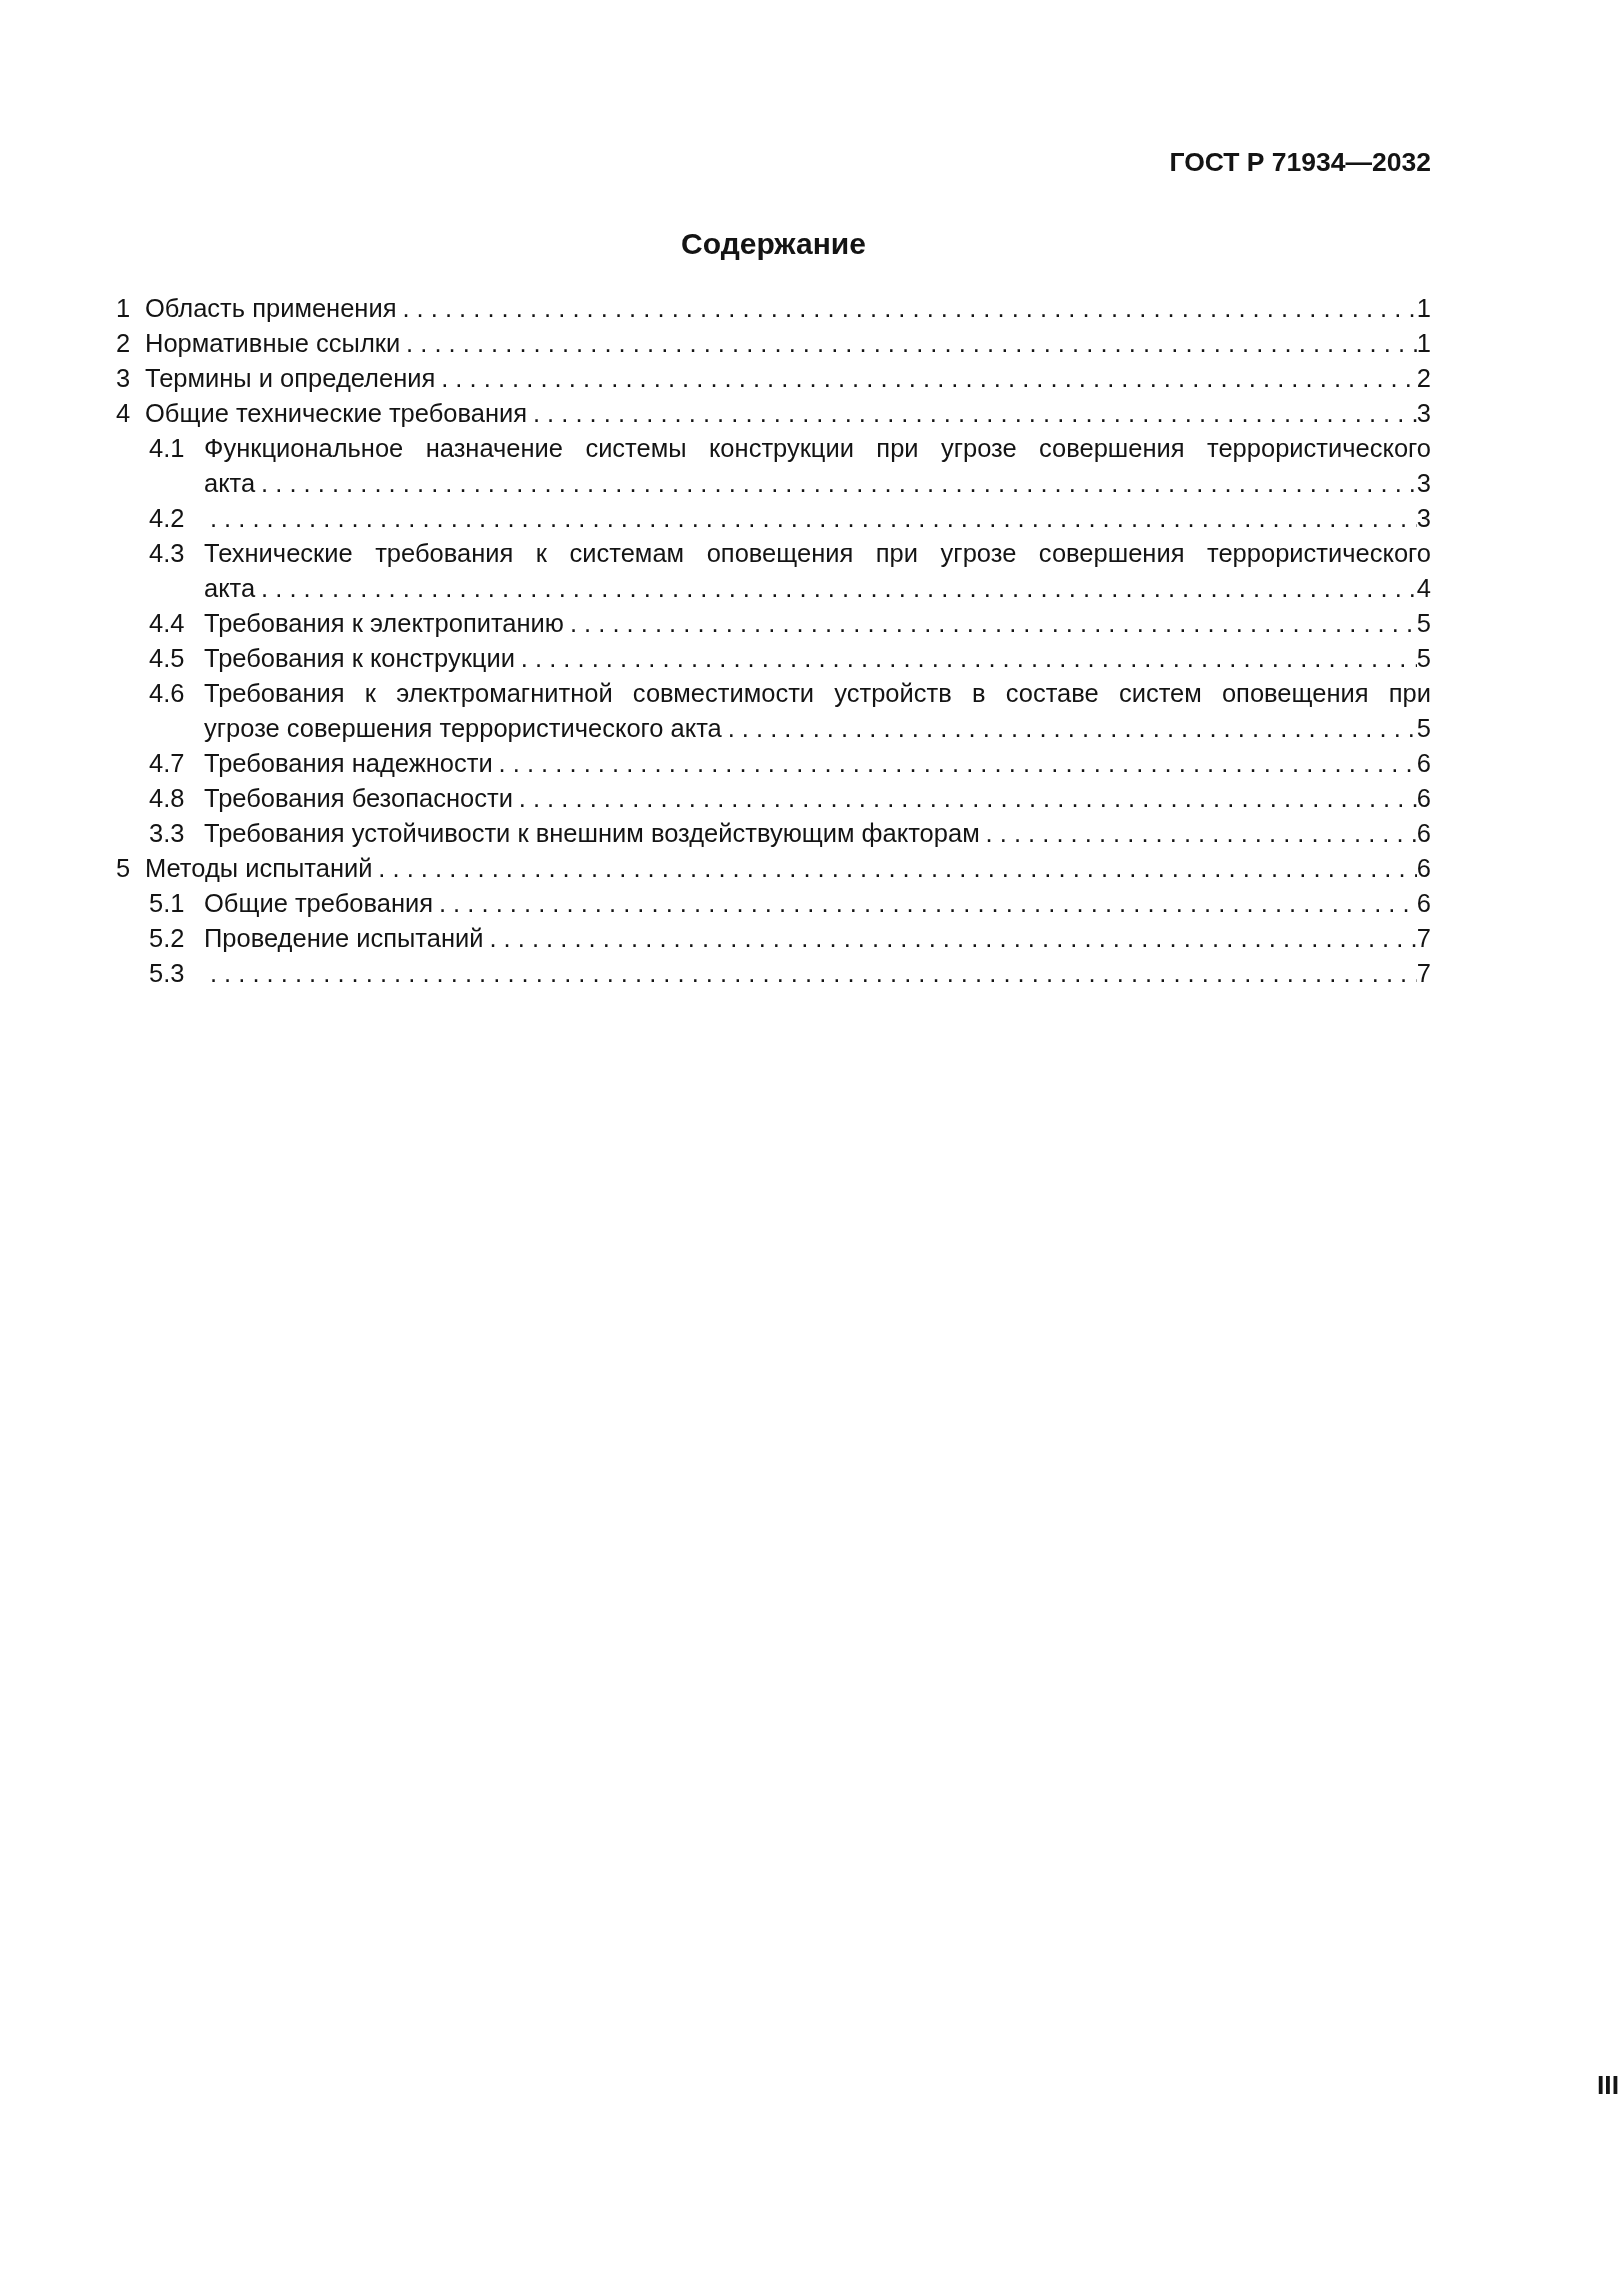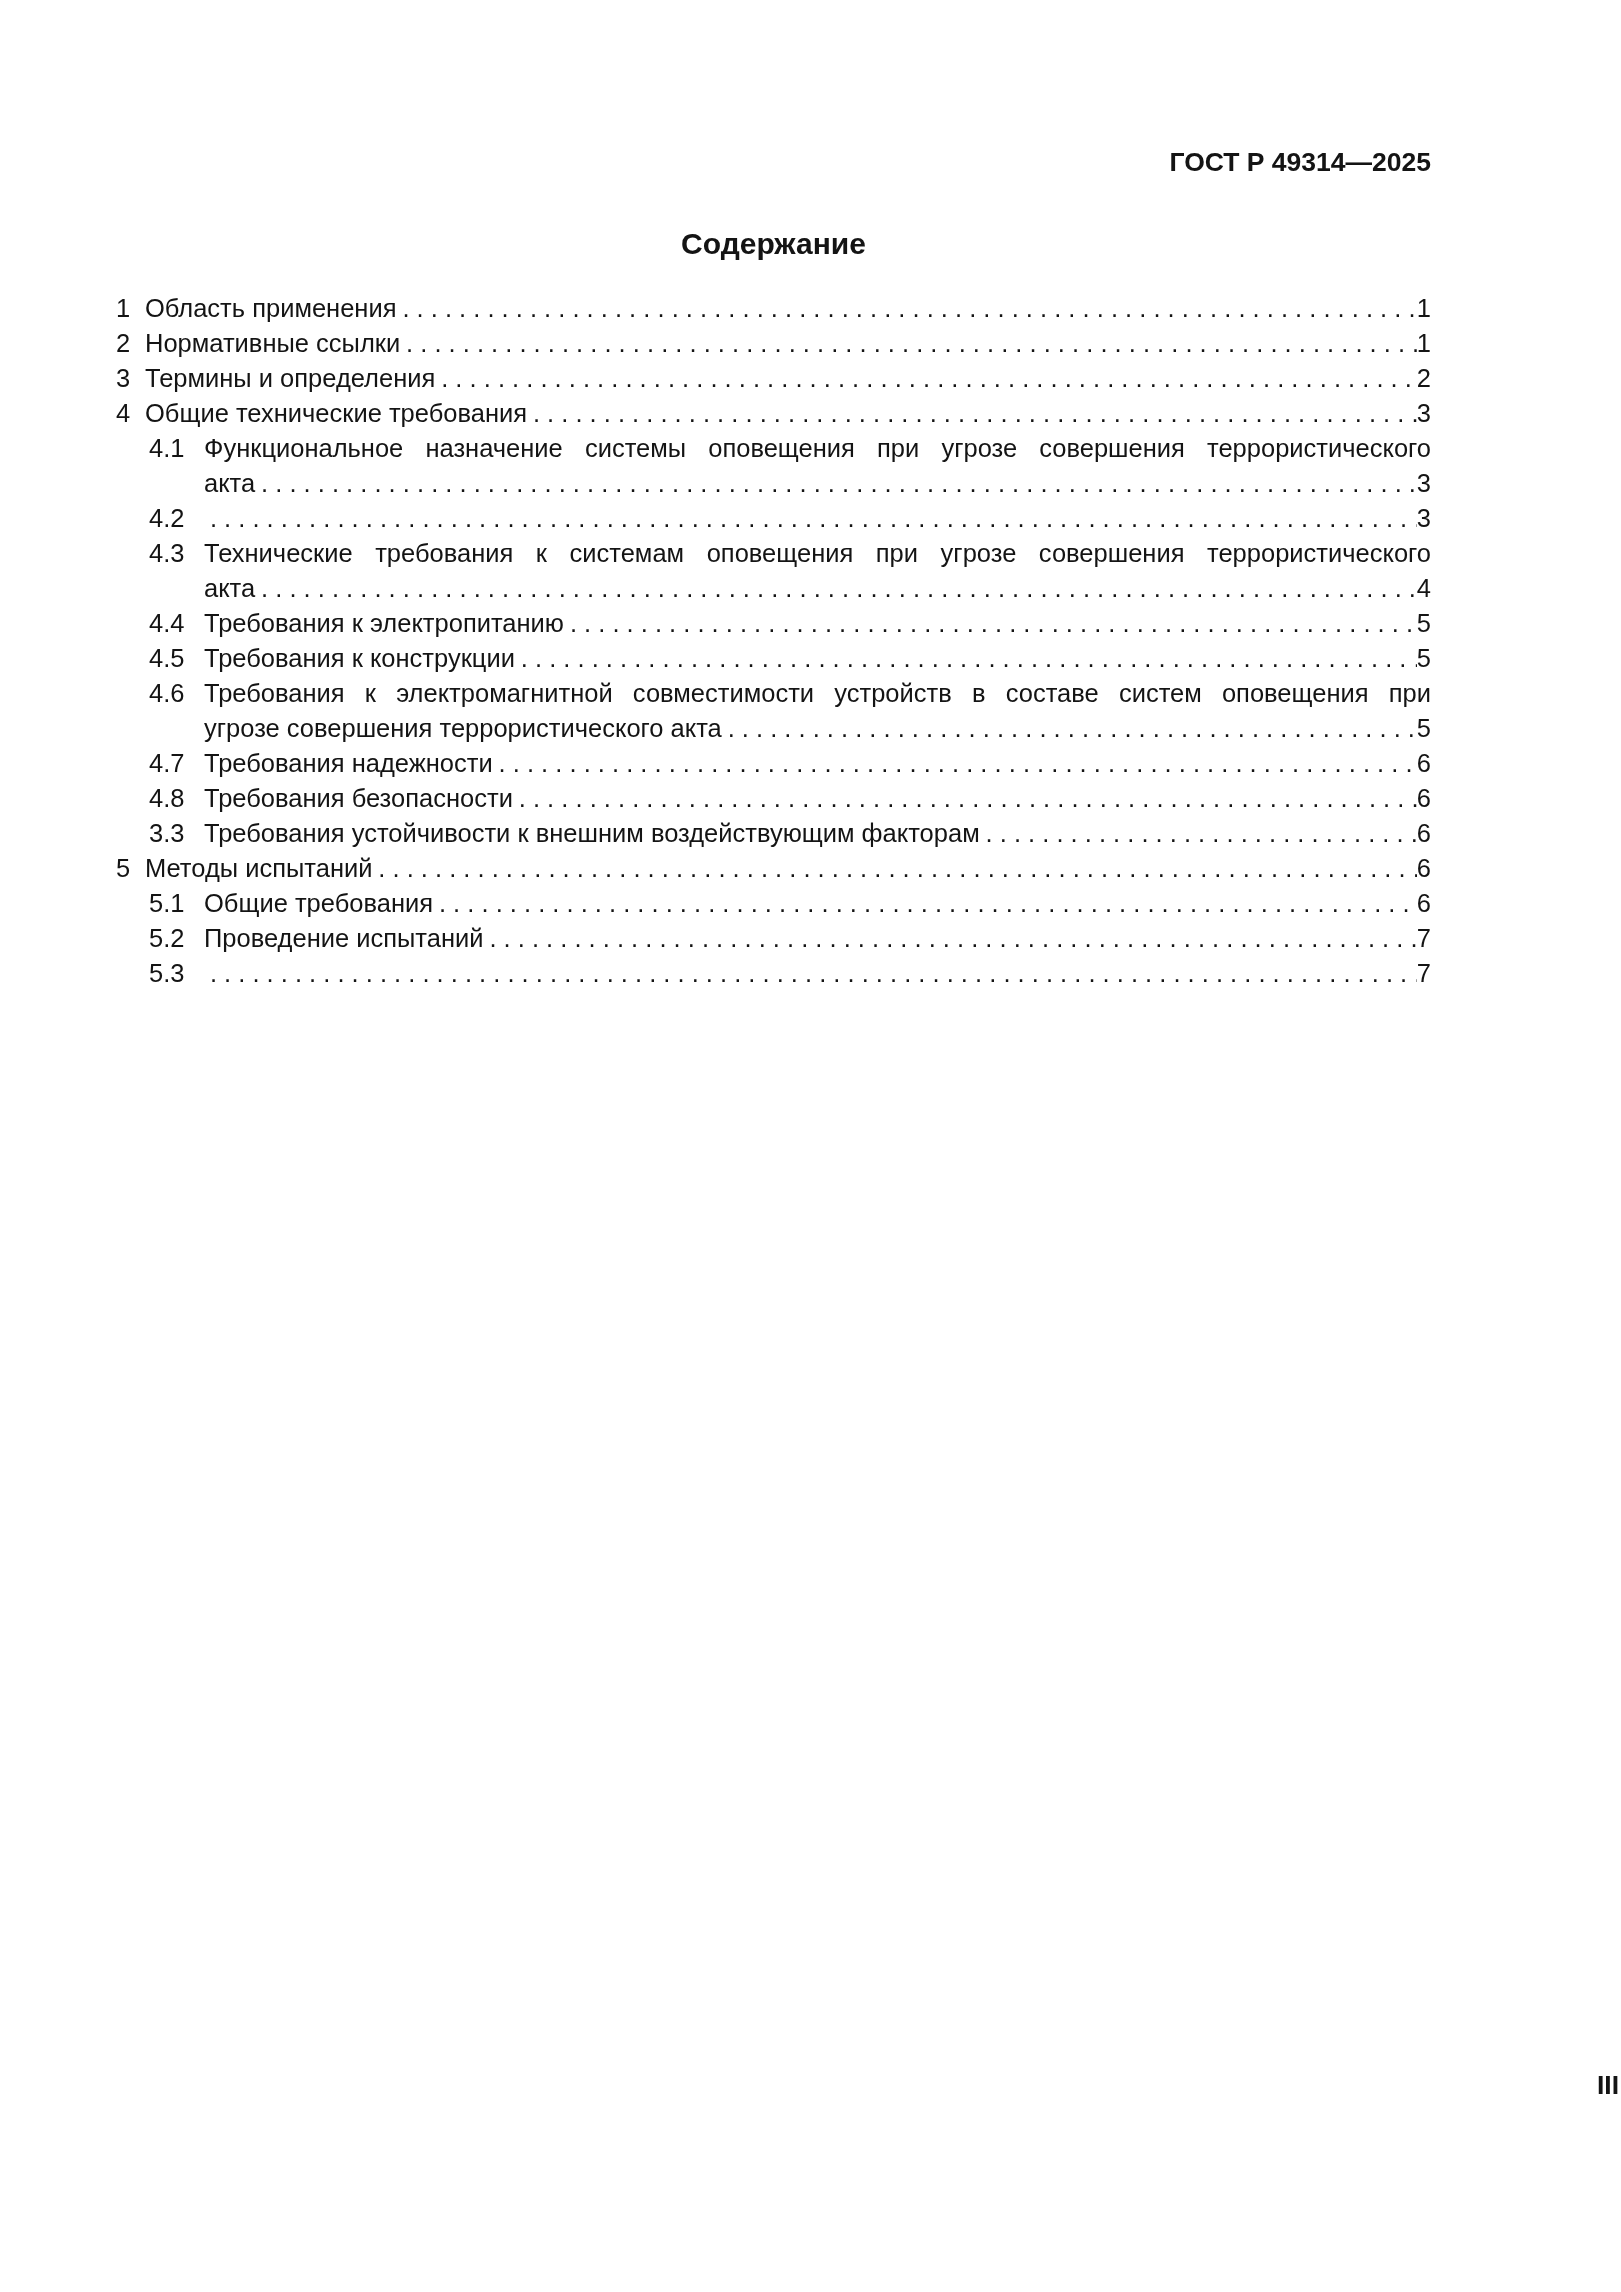--- a/index.html
+++ b/index.html
@@ -90,7 +90,7 @@
 <body>
 
 <div class="content">
-  <div class="doc-header">ГОСТ Р 49314—2025</div>
+  <div class="doc-header">ГОСТ Р 71934—2032</div>
 
   <div class="doc-title">Содержание</div>
 

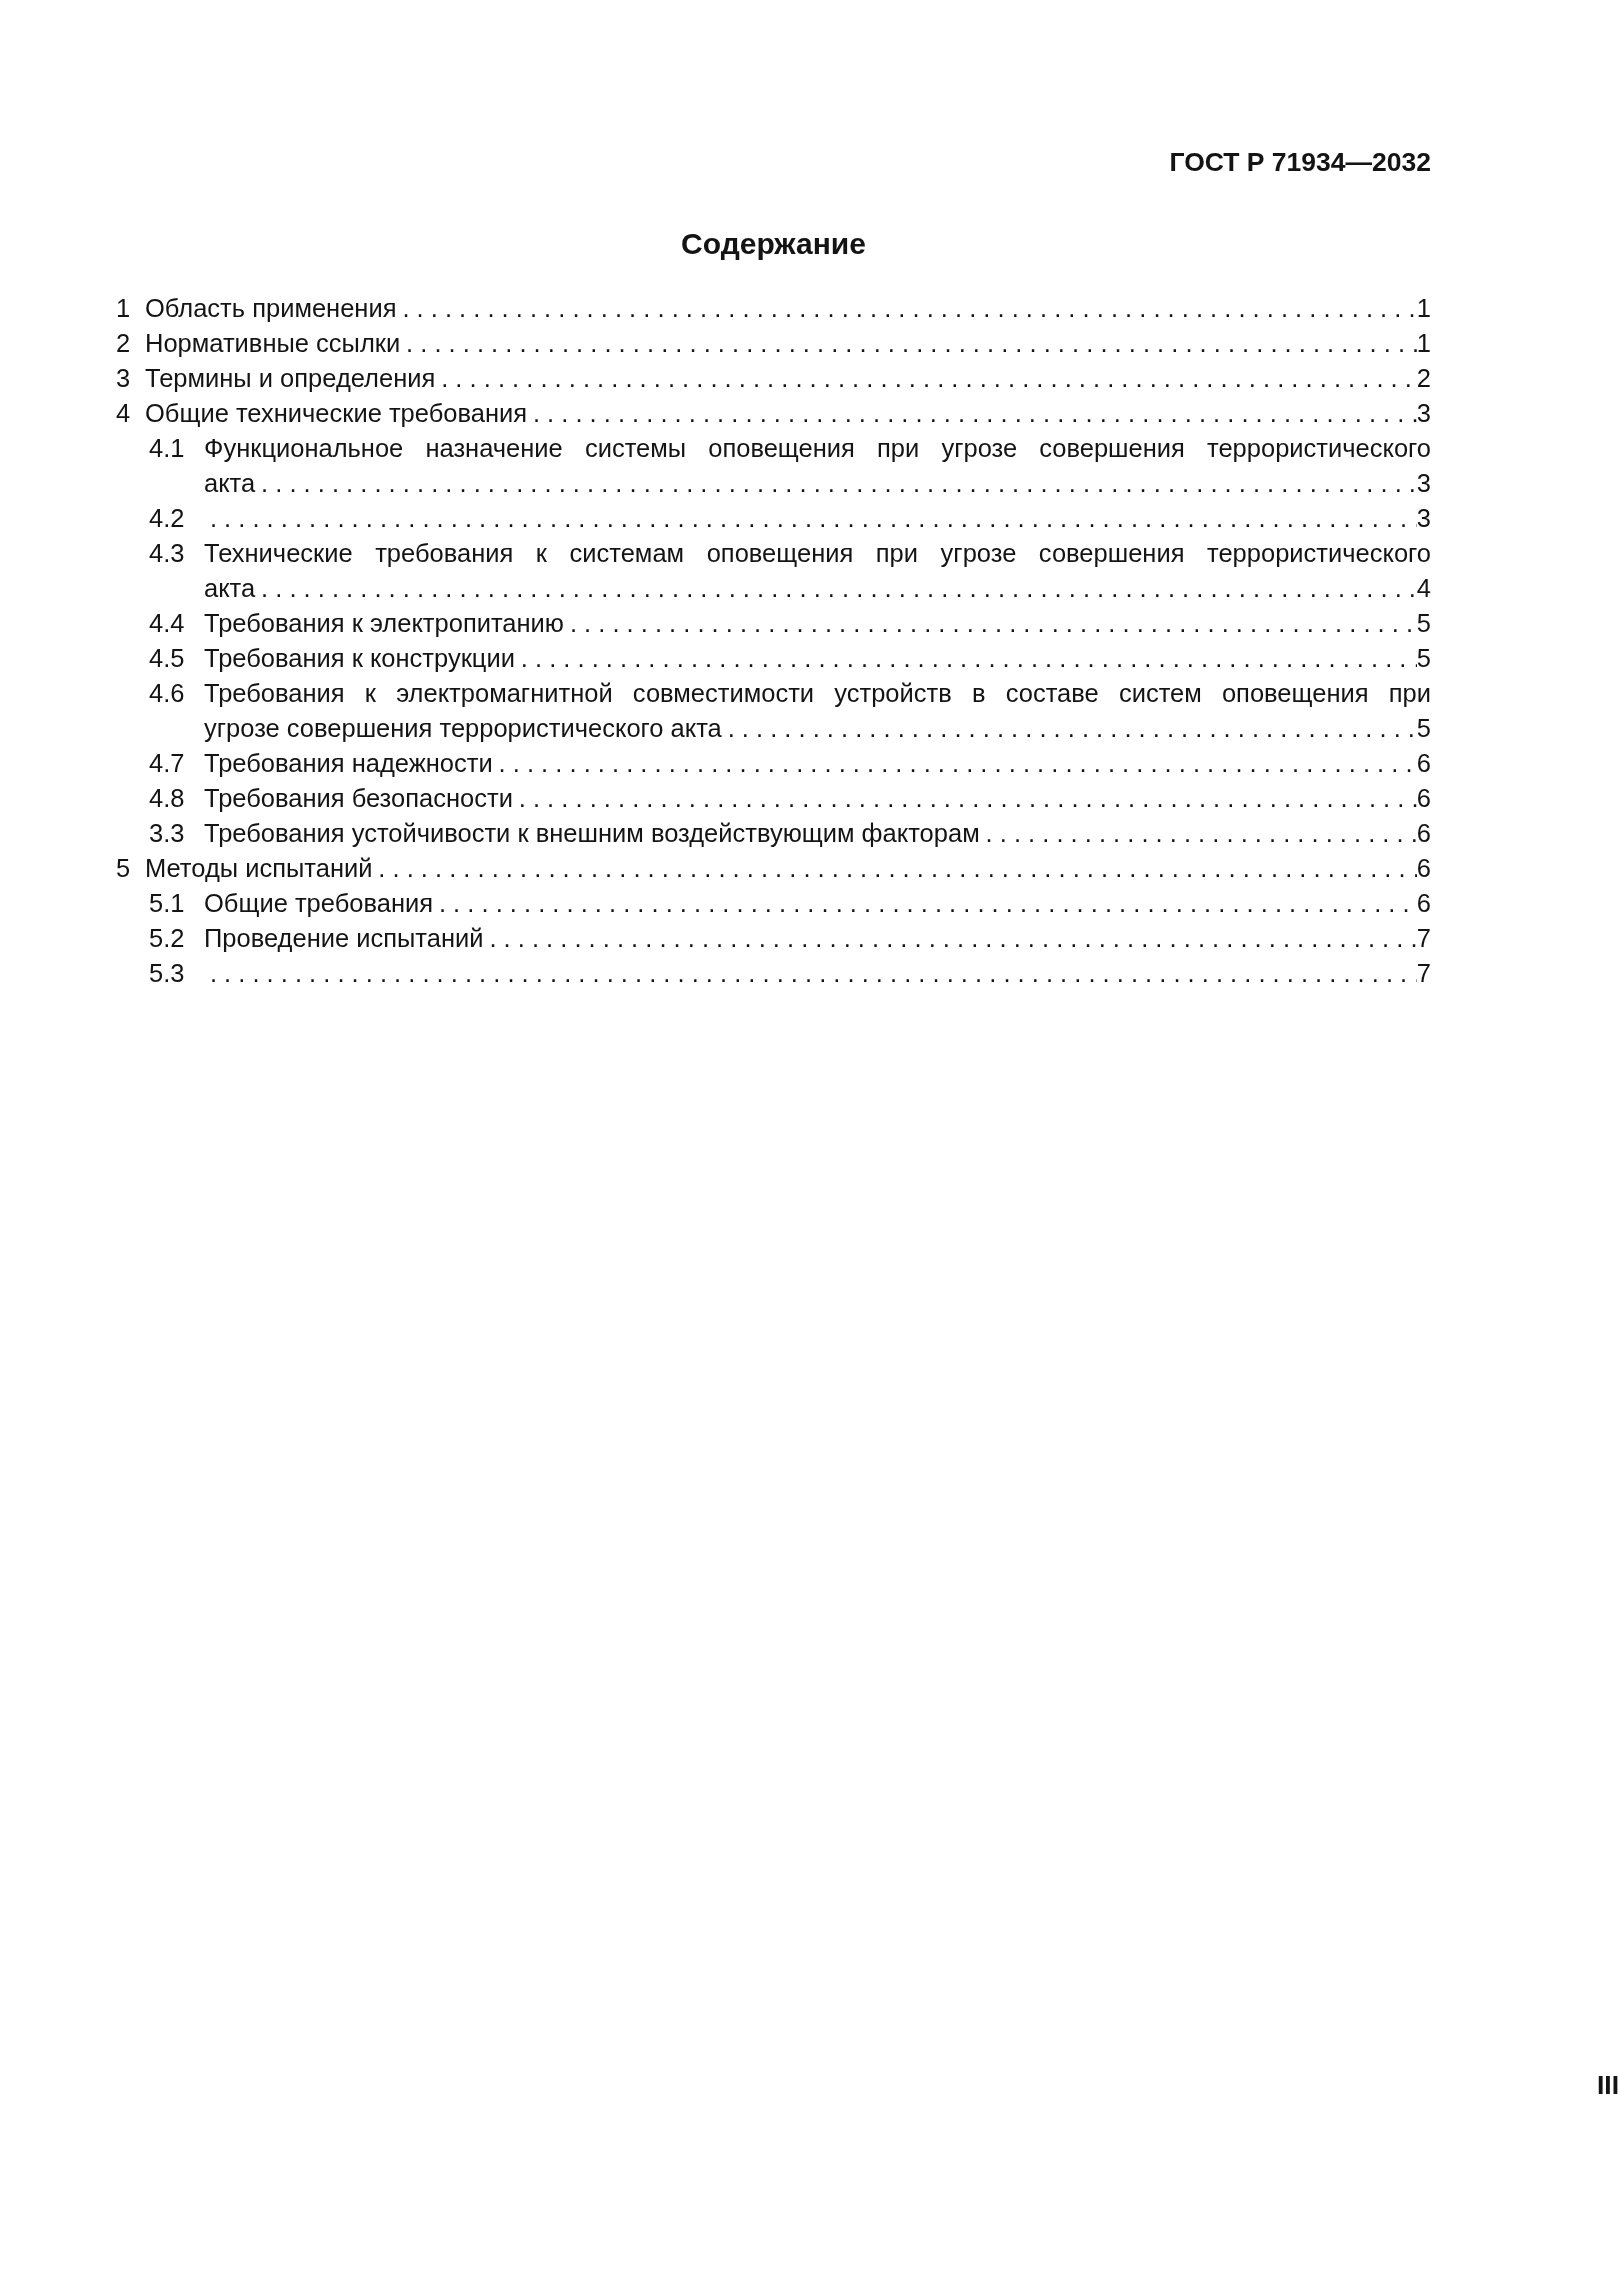--- a/index.html
+++ b/index.html
@@ -121,7 +121,7 @@
   </div>
       <div class="toc-row lvl2">
     <span class="num">4.1</span>
-    <span class="ttl stretch">Функциональное назначение системы оповещения при угрозе совершения террористического</span>
+    <span class="ttl stretch">Функциональное назначение системы конструкции при угрозе совершения террористического</span>
 
   </div>
       <div class="toc-row cont">

